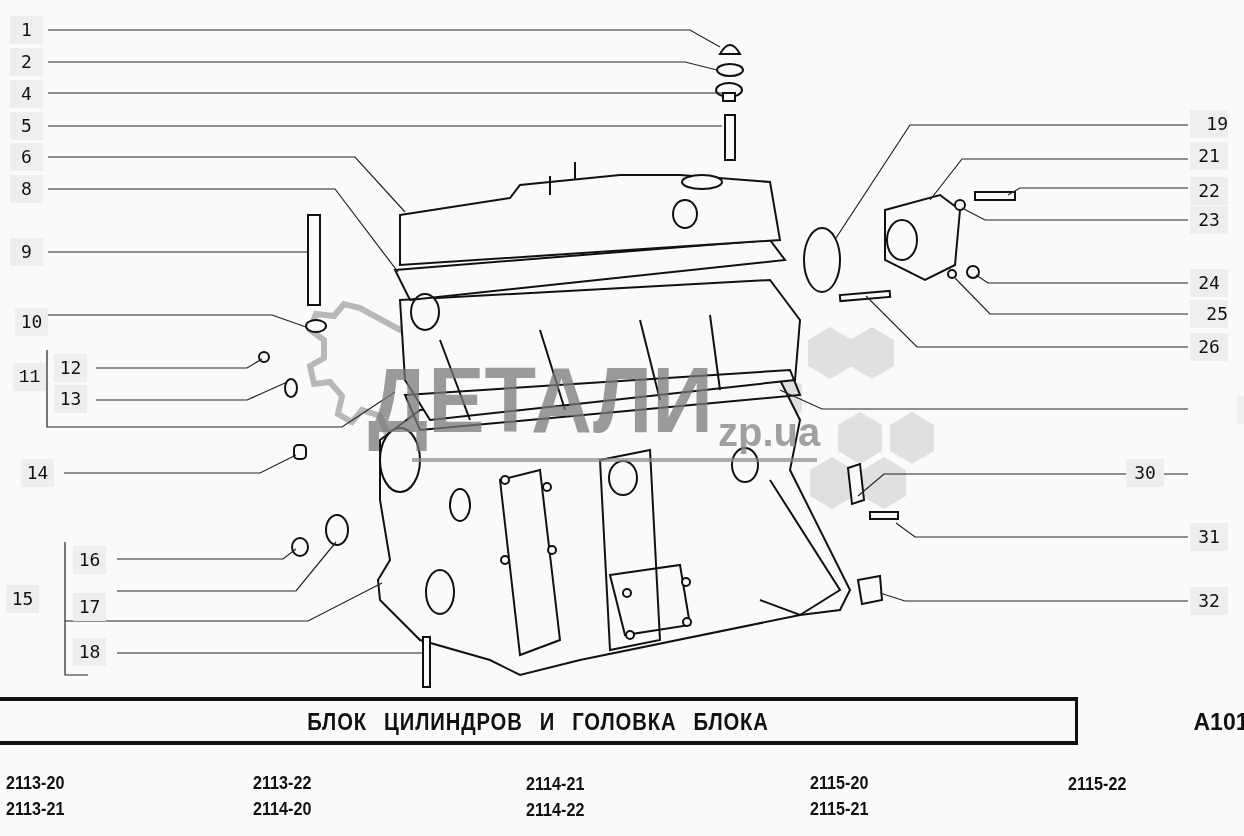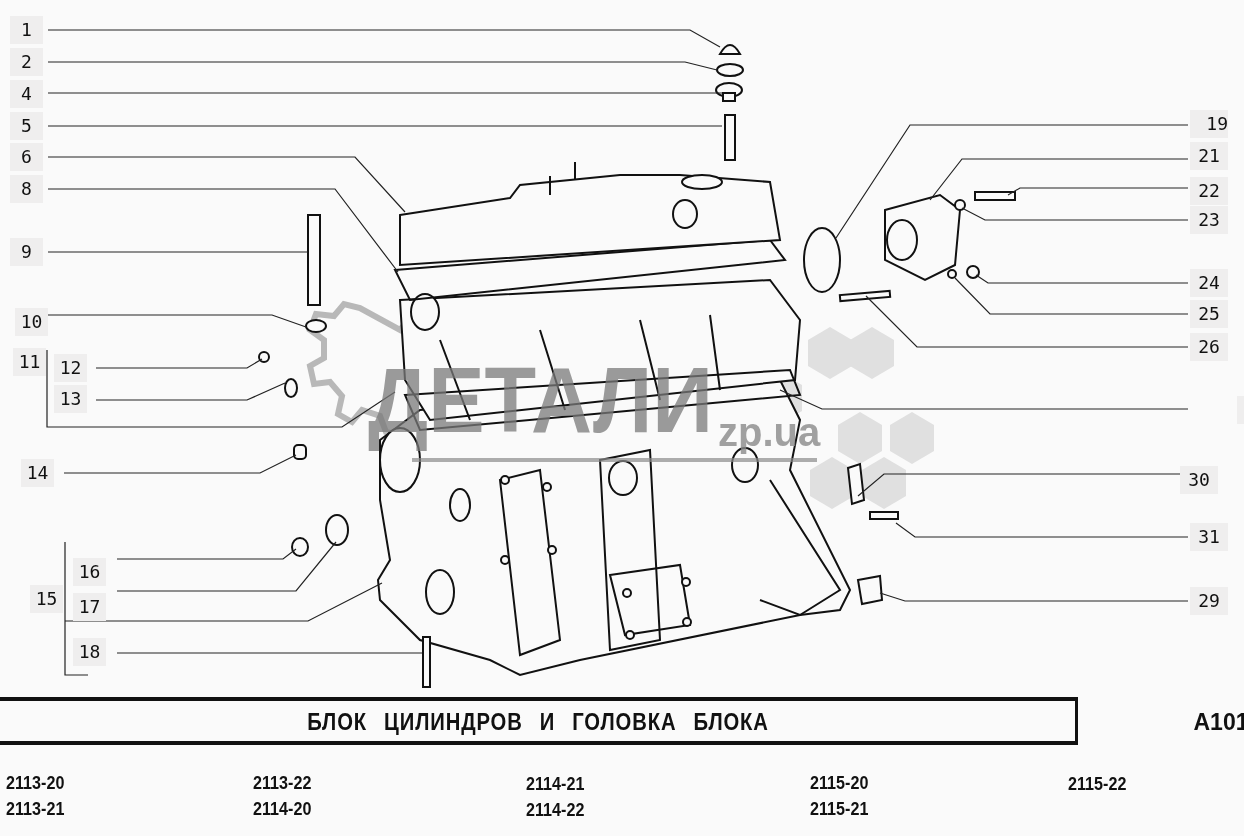--- a/index.html
+++ b/index.html
@@ -163,7 +163,7 @@
     <div class="callout r" style="left: 1190px; top: 166px; margin-top: 11px;">22</div>
     <div class="callout r" style="left: 1190px; top: 206px;">23</div>
     <div class="callout r" style="left: 1190px; top: 269px;">24</div>
-    <div class="callout r" style="left: 1190px; top: 300px;">25</div>
+    <div class="callout r" style="left: 1190px; top: 300px; text-align: right;">25</div>
     <div class="callout r" style="left: 1190px; top: 333px;">26</div>
     <div class="callout r" style="left: 1237px; top: 396px;">28</div>
     <div class="callout r" style="left: 1180px; top: 459px; margin-top: 7px;">30</div>

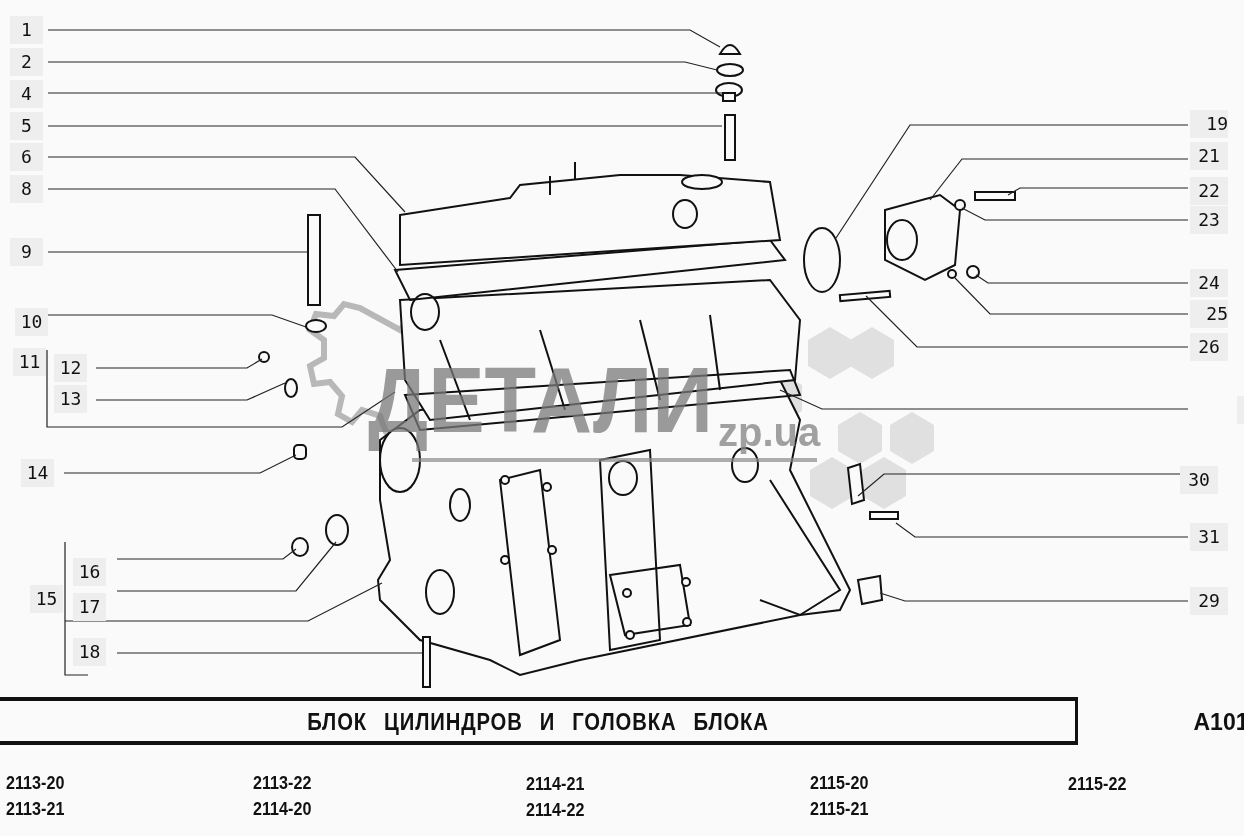--- a/index.html
+++ b/index.html
@@ -150,7 +150,7 @@
     <div class="callout l" style="left: 10px; top: 175px;">8</div>
     <div class="callout l" style="left: 10px; top: 238px;">9</div>
     <div class="callout l" style="left: 15px; top: 300px; margin-top: 8px;">10</div>
-    <div class="callout l" style="left: 13px; top: 348px;">11</div>
+    <div class="callout l" style="left: 13px; top: 363px; font-family: Liberation Mono, monospace;">11</div>
     <div class="callout l" style="left: 54px; top: 354px;">12</div>
     <div class="callout l" style="left: 54px; top: 385px;">13</div>
     <div class="callout l" style="left: 21px; top: 459px;">14</div>

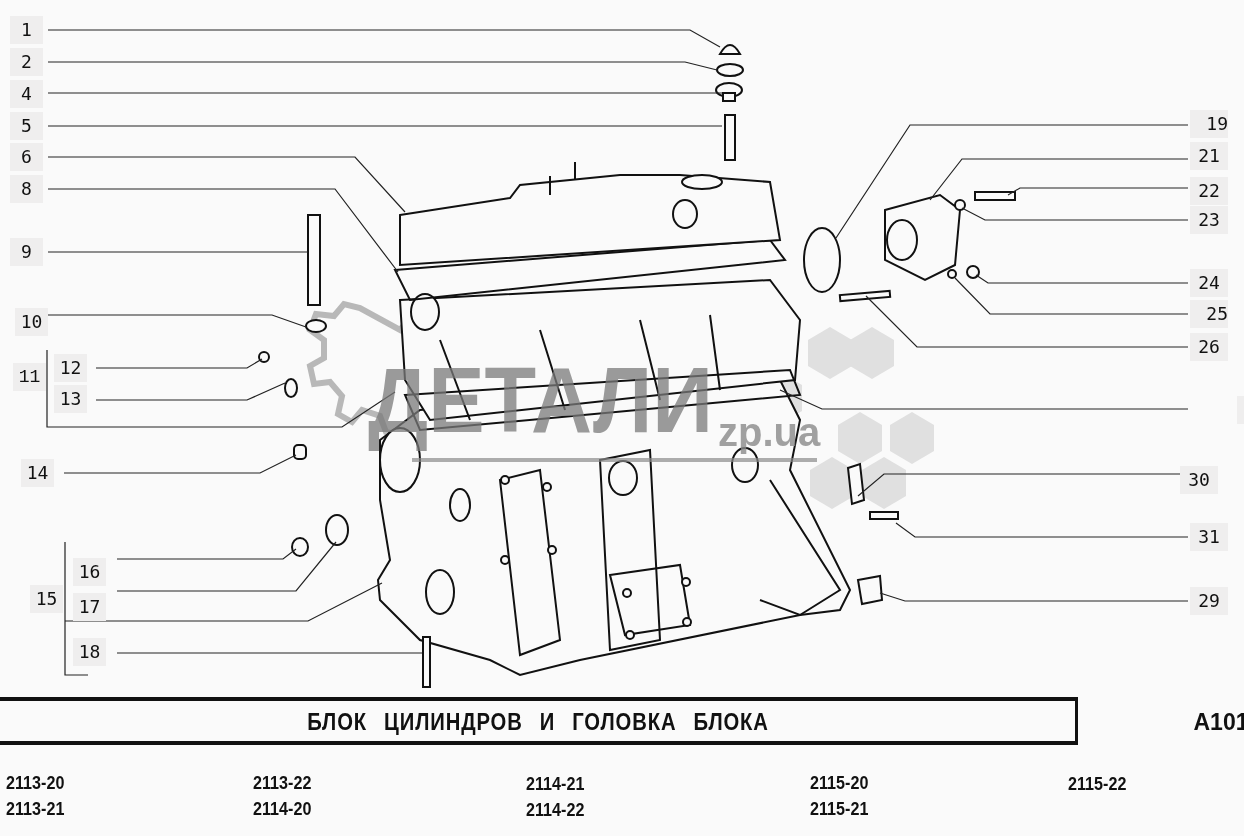--- a/index.html
+++ b/index.html
@@ -166,7 +166,7 @@
     <div class="callout r" style="left: 1190px; top: 300px; text-align: right;">25</div>
     <div class="callout r" style="left: 1190px; top: 333px;">26</div>
     <div class="callout r" style="left: 1237px; top: 396px;">28</div>
-    <div class="callout r" style="left: 1180px; top: 459px; margin-top: 7px;">30</div>
+    <div class="callout r" style="left: 1126px; top: 459px;">30</div>
     <div class="callout r" style="left: 1190px; top: 523px;">31</div>
     <div class="callout r" style="left: 1190px; top: 587px;">29</div>
   </div>

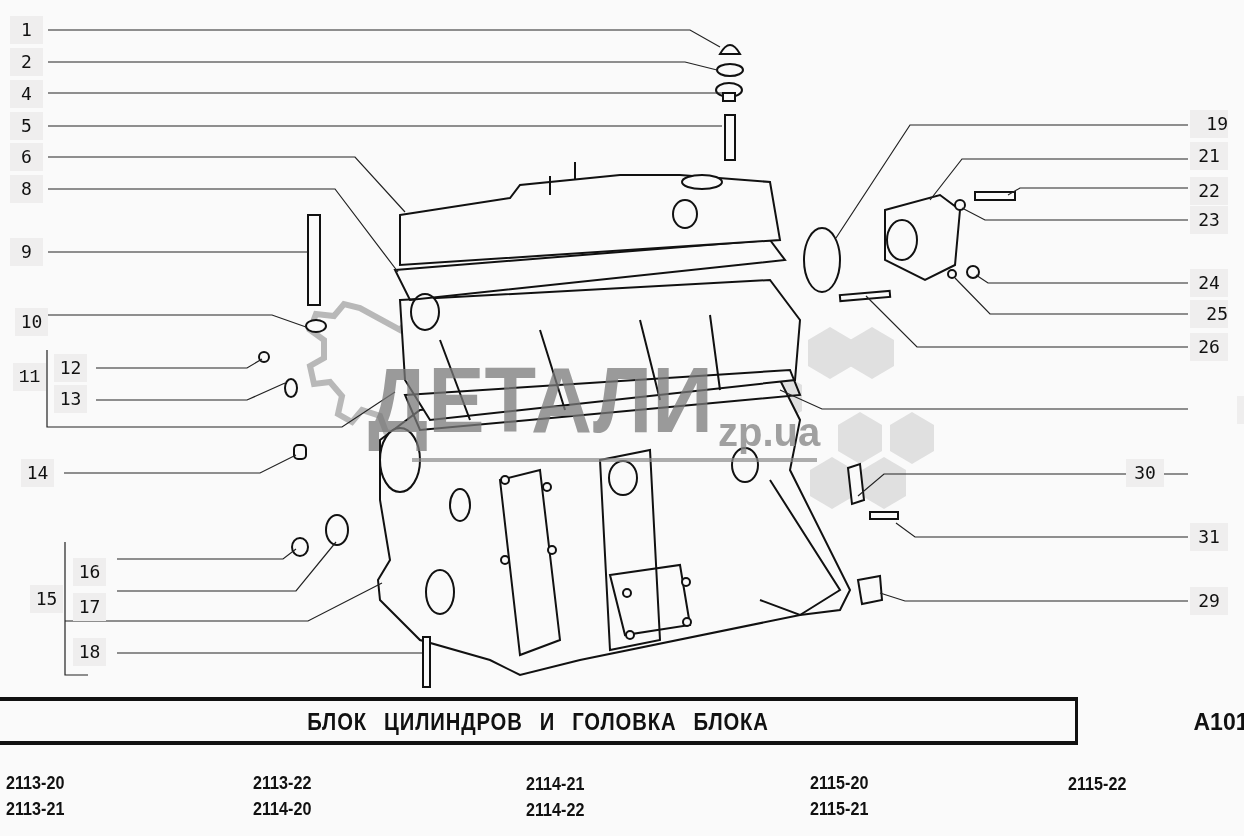--- a/index.html
+++ b/index.html
@@ -155,7 +155,7 @@
     <div class="callout l" style="left: 54px; top: 385px;">13</div>
     <div class="callout l" style="left: 21px; top: 459px;">14</div>
     <div class="callout l" style="left: 30px; top: 585px;">15</div>
-    <div class="callout l" style="left: 73px; top: 558px;">16</div>
+    <div class="callout l" style="left: 73px; top: 546px;">16</div>
     <div class="callout l" style="left: 73px; top: 577px; margin-top: 16px;">17</div>
     <div class="callout l" style="left: 73px; top: 638px;">18</div>
     <div class="callout r" style="left: 1190px; top: 110px; text-align: right;">19</div>

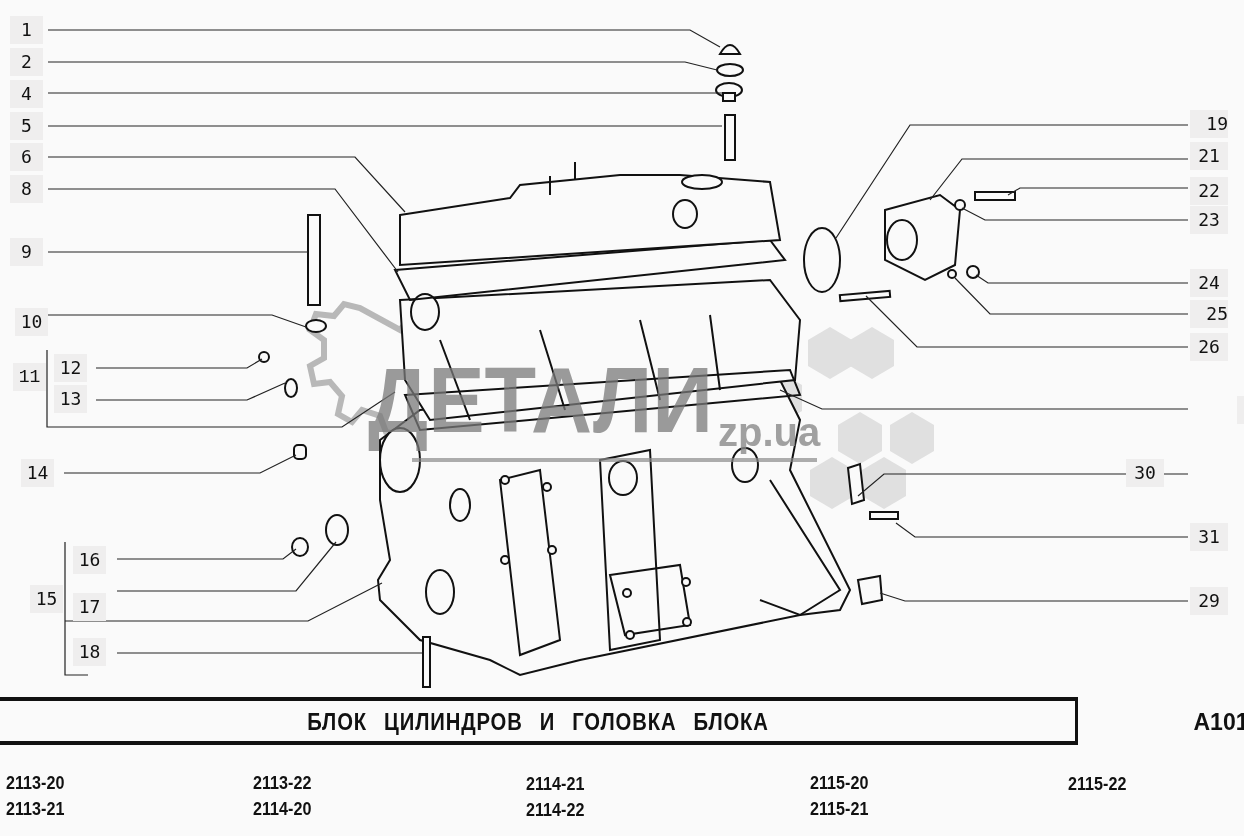--- a/index.html
+++ b/index.html
@@ -154,7 +154,7 @@
     <div class="callout l" style="left: 54px; top: 354px;">12</div>
     <div class="callout l" style="left: 54px; top: 385px;">13</div>
     <div class="callout l" style="left: 21px; top: 459px;">14</div>
-    <div class="callout l" style="left: 30px; top: 585px;">15</div>
+    <div class="callout l" style="left: 6px; top: 585px;">15</div>
     <div class="callout l" style="left: 73px; top: 546px;">16</div>
     <div class="callout l" style="left: 73px; top: 577px; margin-top: 16px;">17</div>
     <div class="callout l" style="left: 73px; top: 638px;">18</div>

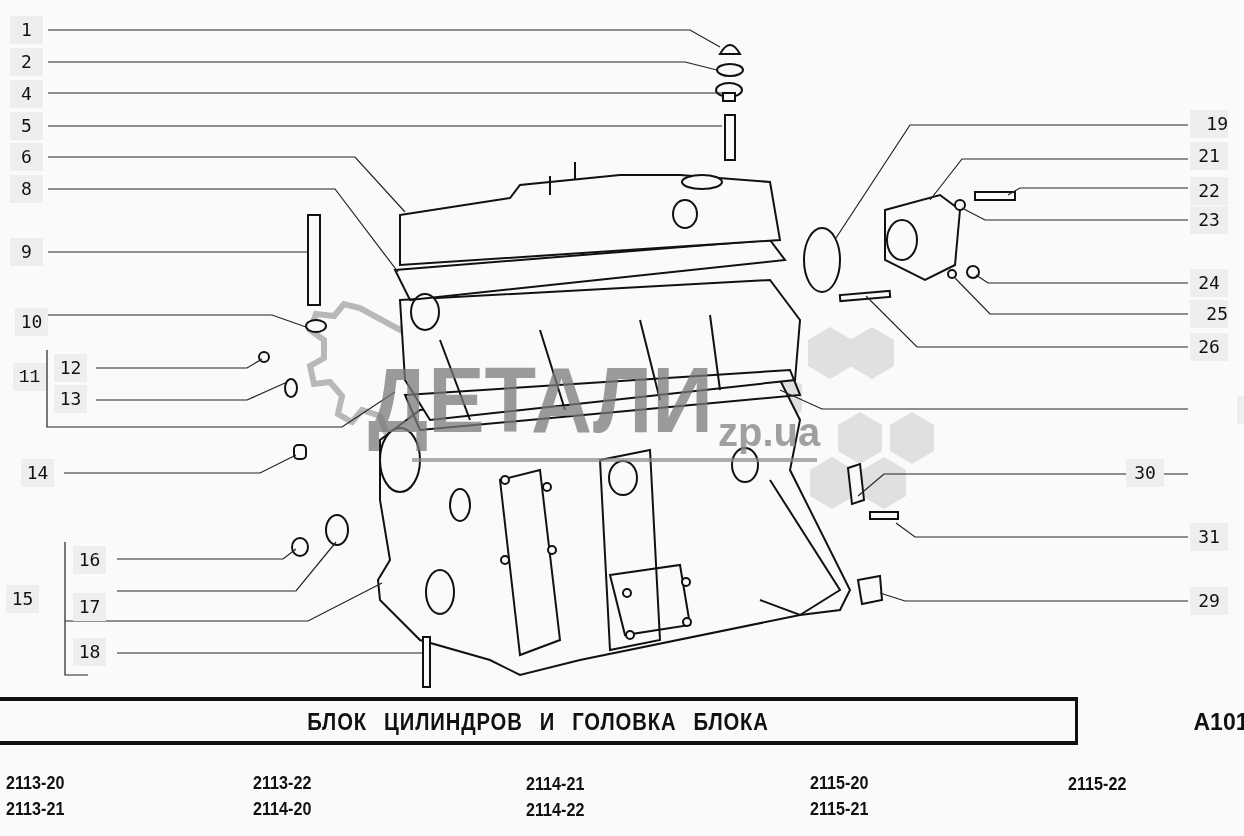--- a/index.html
+++ b/index.html
@@ -168,7 +168,7 @@
     <div class="callout r" style="left: 1237px; top: 396px;">28</div>
     <div class="callout r" style="left: 1126px; top: 459px;">30</div>
     <div class="callout r" style="left: 1190px; top: 523px;">31</div>
-    <div class="callout r" style="left: 1190px; top: 587px;">29</div>
+    <div class="callout r" style="left: 1190px; top: 587px;">32</div>
   </div>
 
 <div id="titlebar">

